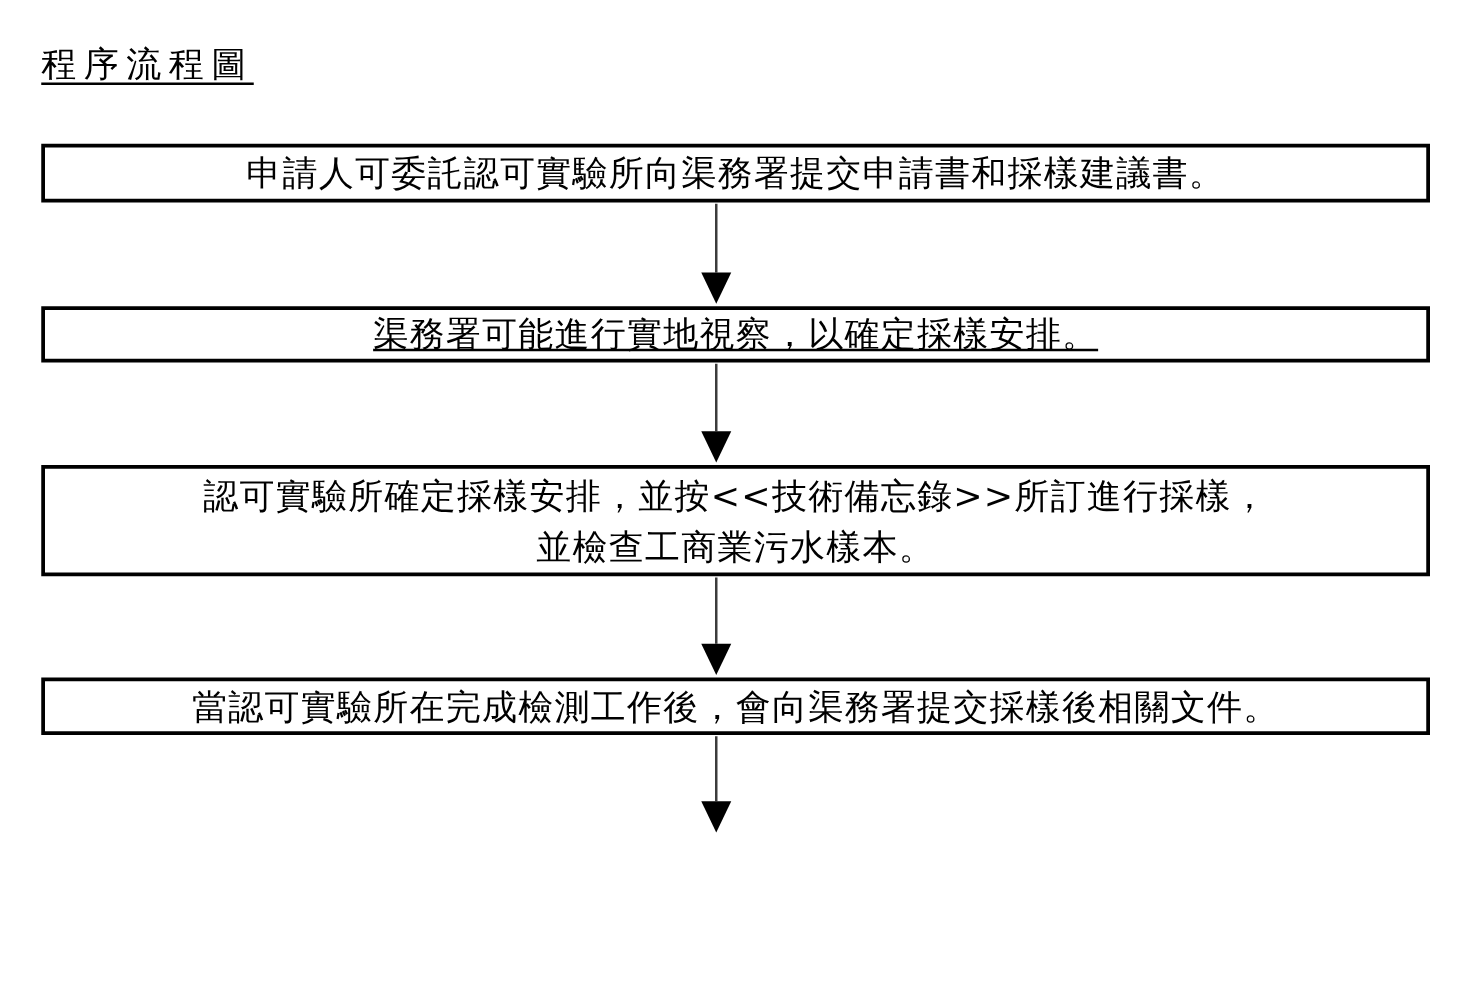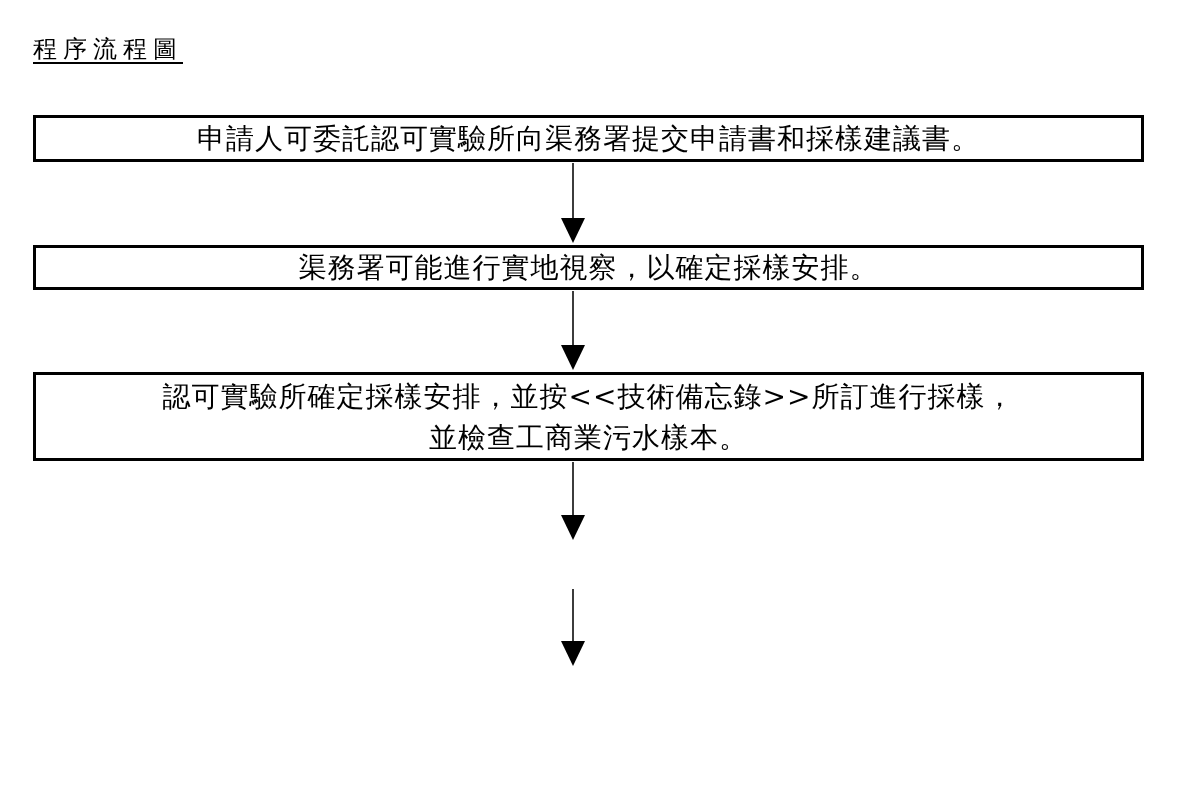--- a/index.html
+++ b/index.html
@@ -20,7 +20,7 @@
     position: absolute;
     left: 33px;
     top: 33px;
-    font-size: 24px;
+    font-size: 28px;
     letter-spacing: 6px;
     text-decoration: underline;
     text-underline-offset: 5px;

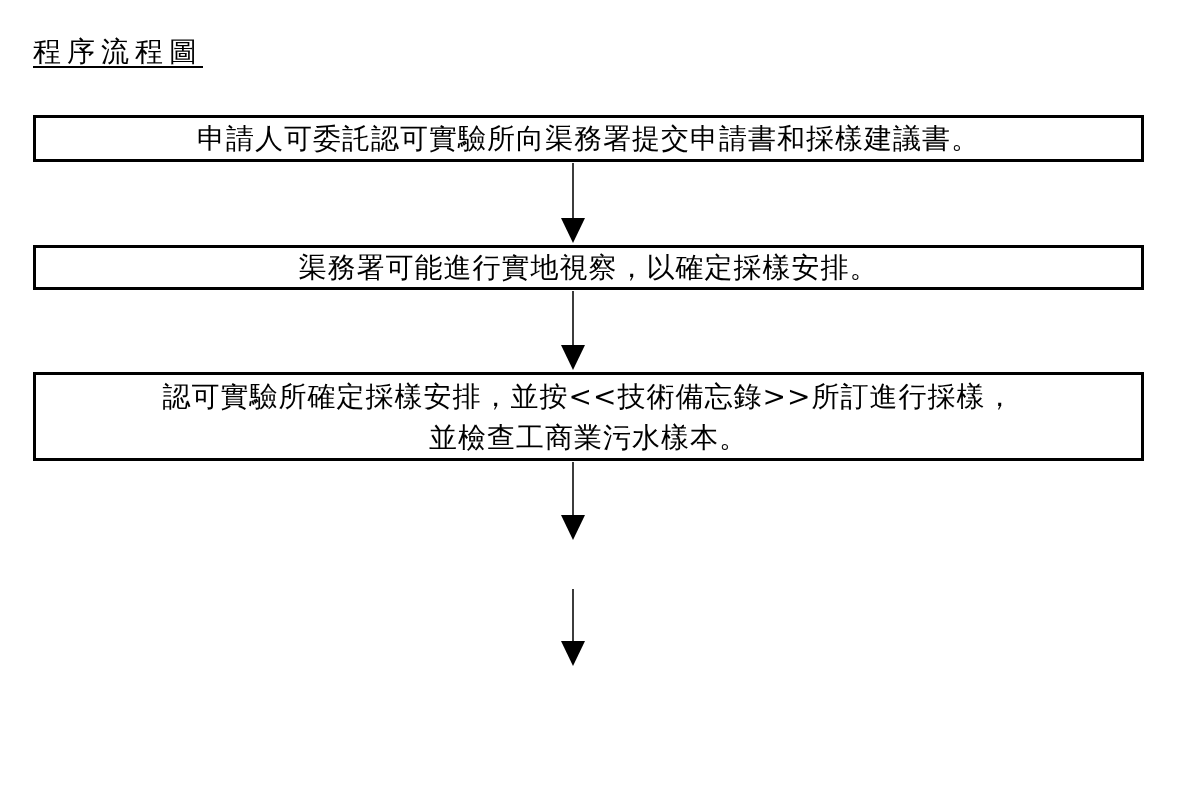--- a/index.html
+++ b/index.html
@@ -45,7 +45,7 @@
     letter-spacing: 1px;
   }
   .box-1 { top: 115px; height: 47px; }
-  .box-2 { top: 245px; height: 45px; }
+  .box-2 { top: 245px; height: 45px; text-decoration: underline; }
   .box-3 { top: 372px; height: 89px; }
   .box-4 { top: 542px; height: 46px; }
   .box-5 { top: 668px; height: 45px; }

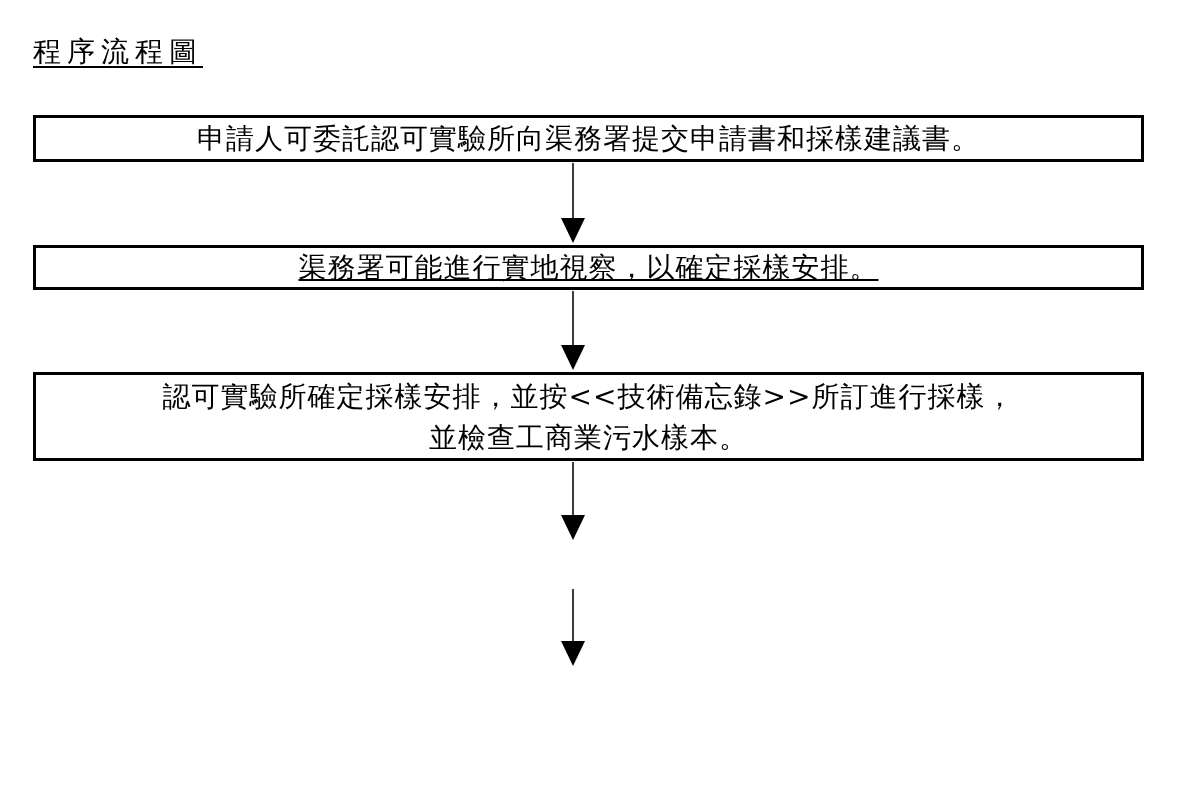--- a/index.html
+++ b/index.html
@@ -110,6 +110,9 @@
     <div class="arrow-head"></div>
   </div>
 
+  <div class="flow-box box-4">
+    <span class="flow-box-label">當認可實驗所在完成檢測工作後，會向渠務署提交採樣後相關文件。</span>
+  </div>
 
   <div class="arrow arrow-4">
     <div class="arrow-line"></div>

